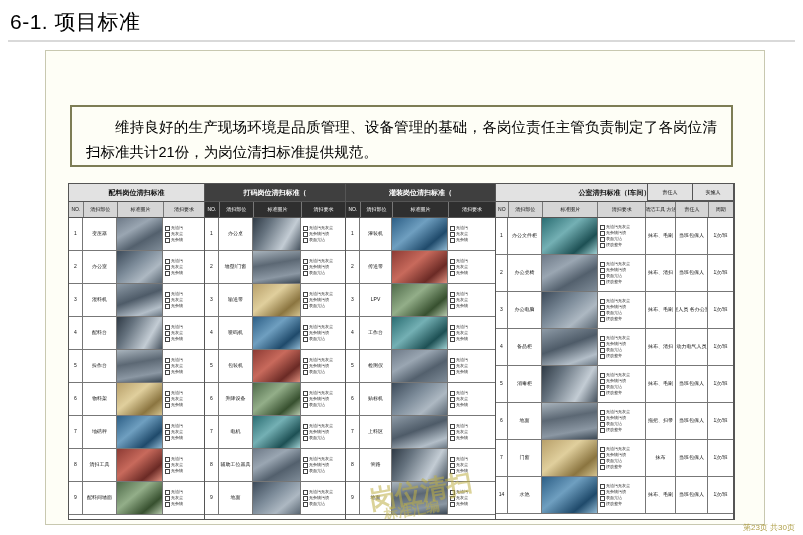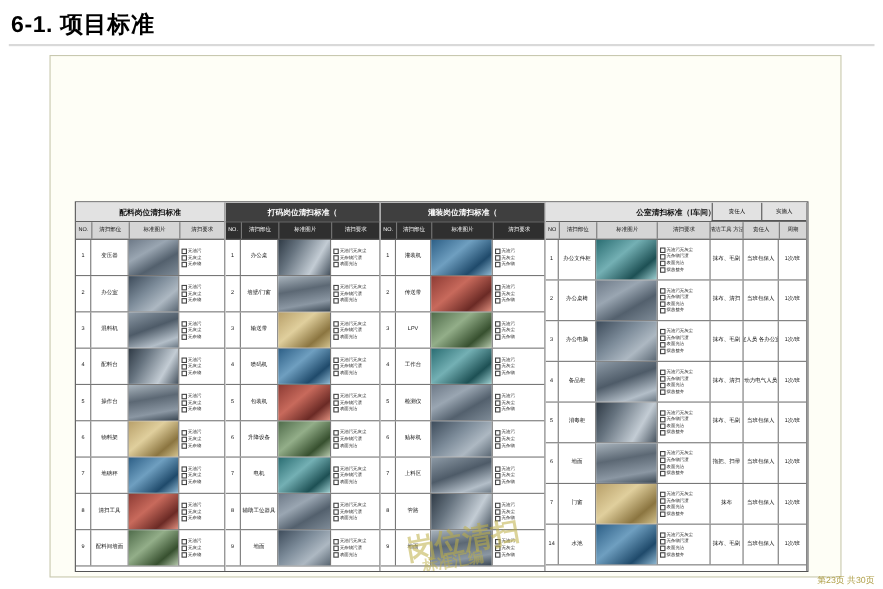--- a/index.html
+++ b/index.html
@@ -27,7 +27,7 @@
     left: 10px;
     top: 8px;
     font-size: 21px;
-    font-weight: bold;
+    font-weight: normal;
     color: #000000;
     letter-spacing: 0.5px;
     white-space: nowrap;

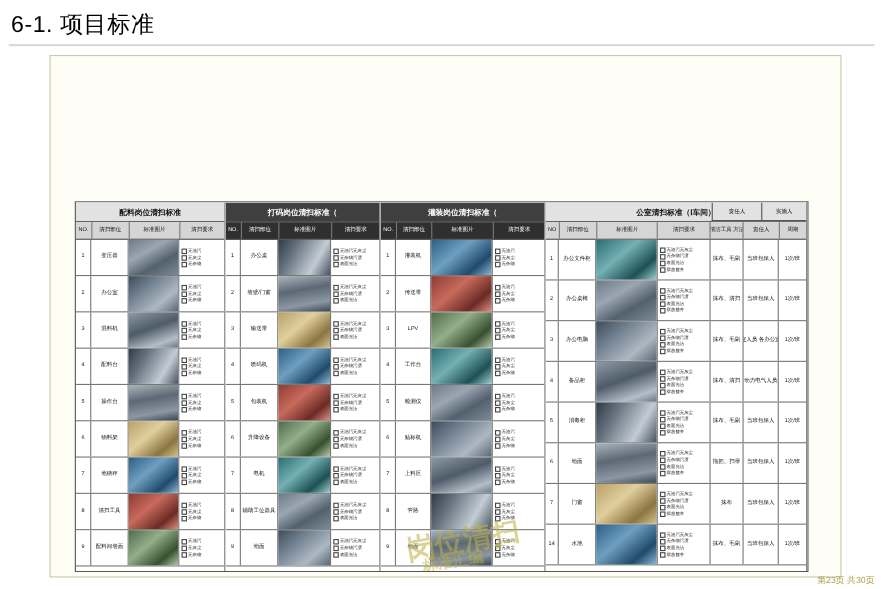--- a/index.html
+++ b/index.html
@@ -259,6 +259,9 @@
   <div class="content-panel"></div>
 
 
+  <div class="para-box">
+    <div class="para-text">维持良好的生产现场环境是品质管理、设备管理的基础，各岗位责任主管负责制定了各岗位清扫标准共计21份，为岗位清扫标准提供规范。</div>
+  </div>
 
   <div class="table-area">
     <div class="tbl-block blk-a">

